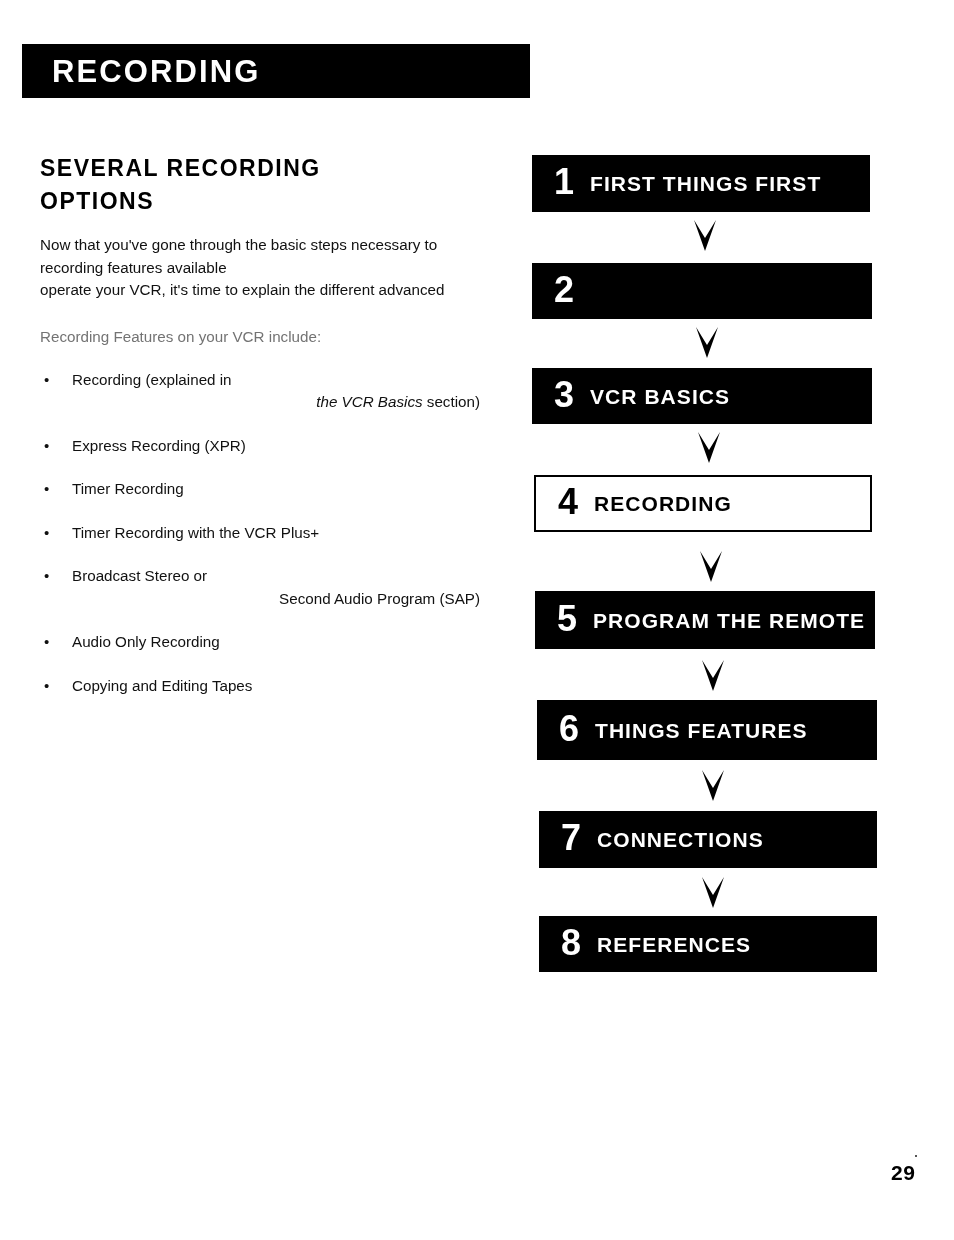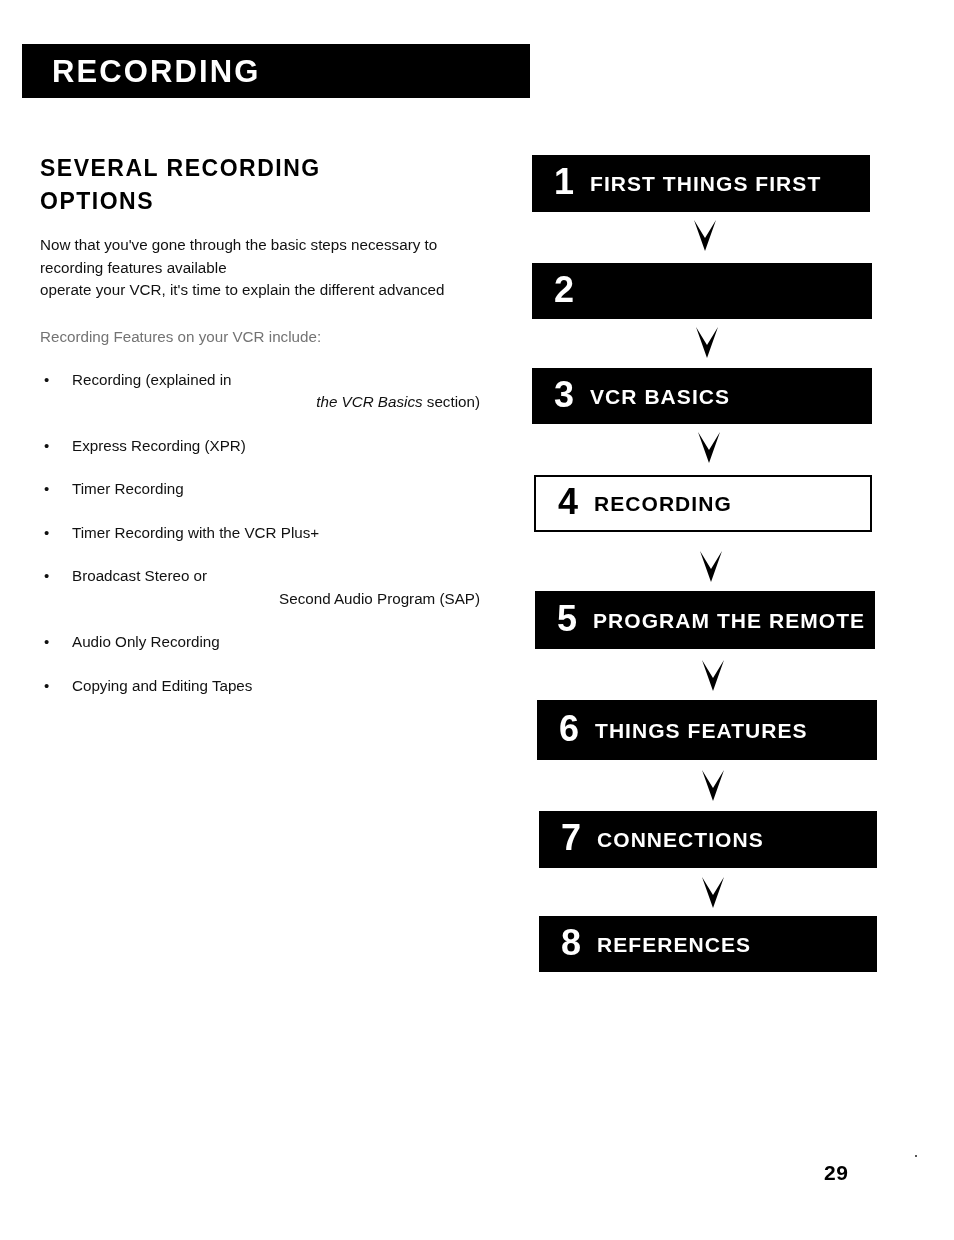--- a/index.html
+++ b/index.html
@@ -148,7 +148,7 @@
   
   .page-number {
     position: absolute;
-    left: 824px;
+    left: 891px;
     top: 1161px;
     font-size: 21px;
     font-weight: bold;

